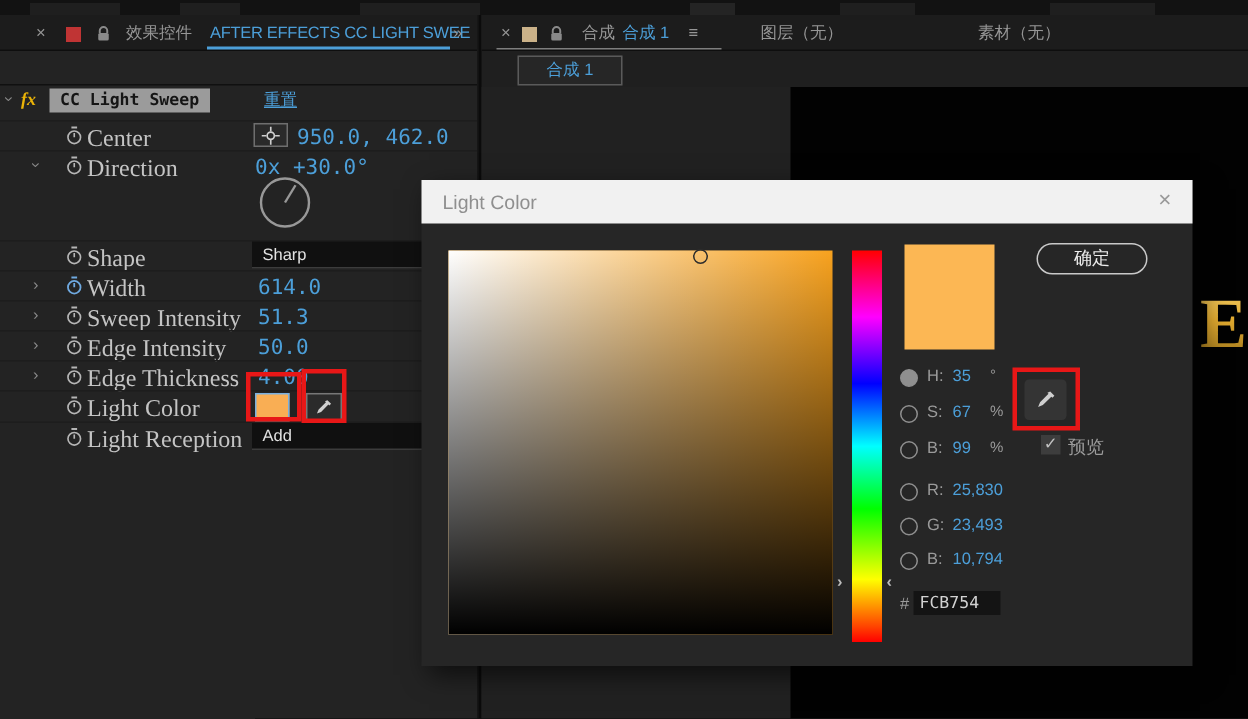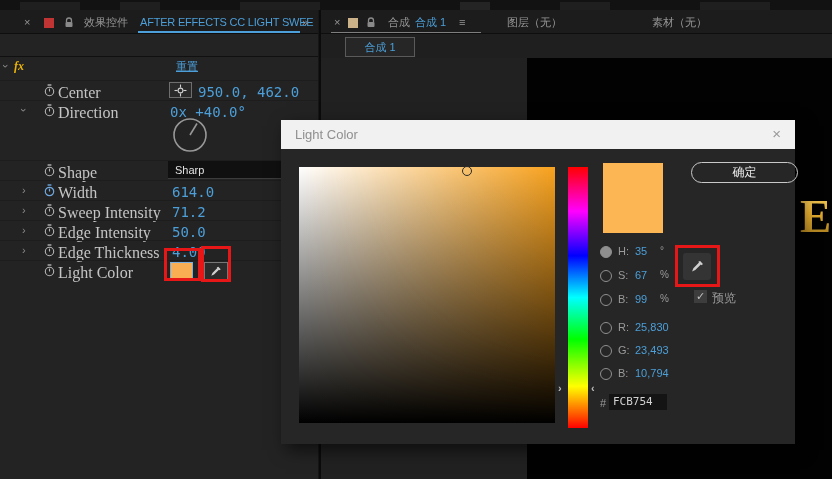--- a/index.html
+++ b/index.html
@@ -121,6 +121,7 @@
     <div class="fx-row">
       <span class="chev down" style="left:4px;top:2px">›</span>
       <span class="fx-badge">fx</span>
+      <span class="fx-name">CC Light Sweep</span>
       <span class="reset-lnk">重置</span>
     </div>
 

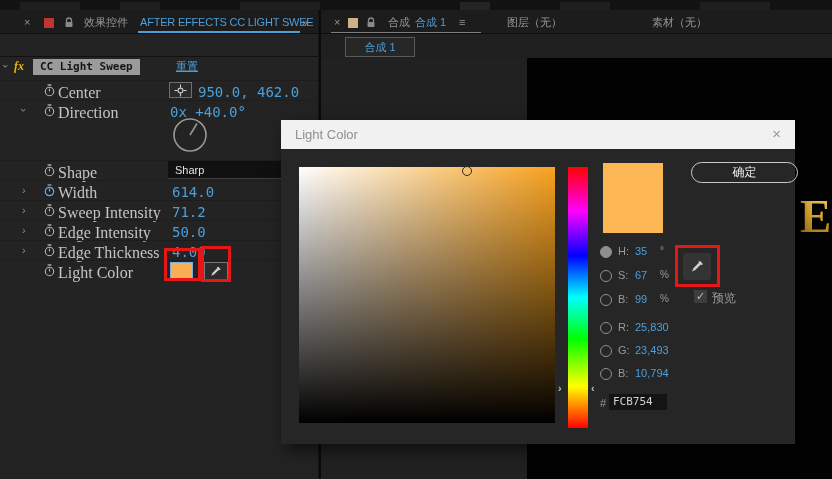--- a/index.html
+++ b/index.html
@@ -156,7 +156,7 @@
           </svg>
       </span>
       <span class="lbl">Direction</span>
-      <span class="val" style="left:170px">0x +40.0°</span>
+      <span class="val" style="left:170px">0x +30.0°</span>
     </div>
 
     <div class="dial-wrap">

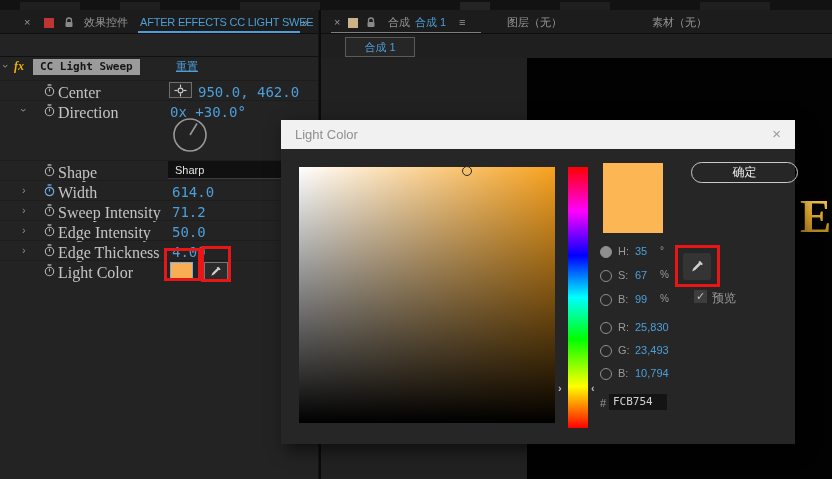--- a/index.html
+++ b/index.html
@@ -63,7 +63,7 @@
      background:linear-gradient(180deg,#ff0000 0%,#ff00ff 17%,#0000ff 34%,#00ffff 50%,#00ff00 66%,#ffff00 84%,#ff4400 96%,#ff0000 100%); }
   .hue-arrow { position:absolute; color:#bdbdbd; font-size:11px; font-weight:bold; }
   .pick-swatch { position:absolute; left:322px; top:43px; width:60px; height:70px; background:#FCB754; }
-  .dlg-btn { position:absolute; left:410px; width:107px; height:21px; border-radius:11px; background:transparent; font-size:12px; text-align:center; line-height:19px; }
+  .dlg-btn { position:absolute; left:410px; width:74px; height:21px; border-radius:11px; background:transparent; font-size:12px; text-align:center; line-height:19px; }
   .dlg-btn.ok { top:42px; border:1px solid #c9c9c9; color:#ececec; }
   .dlg-btn.cancel { top:73px; border:1px solid #7d7d7d; color:#8f8f8f; }
   .crow { position:absolute; left:319px; height:18px; }

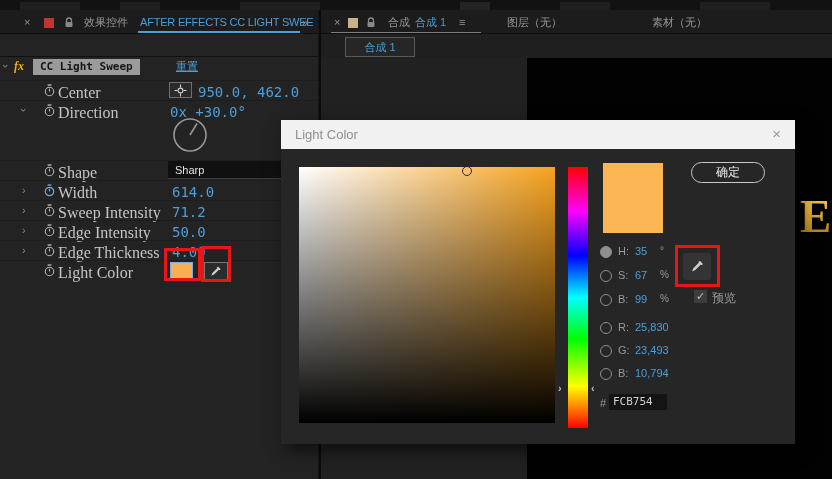--- a/index.html
+++ b/index.html
@@ -201,7 +201,7 @@
           </svg>
       </span>
       <span class="lbl">Sweep Intensity</span>
-      <span class="val" style="left:172px">71.2</span>
+      <span class="val" style="left:172px">51.3</span>
     </div>
 
     <div class="prow" style="top:210px">

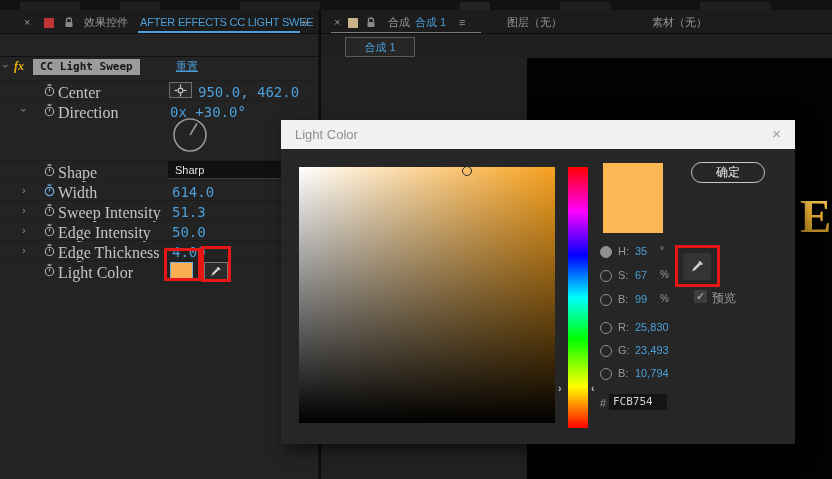--- a/index.html
+++ b/index.html
@@ -247,6 +247,17 @@
       </span>
     </div>
 
+    <div class="prow" style="top:271px">
+      <span class="sw">
+        <svg width="11" height="13" viewBox="0 0 11 13">
+            <circle cx="5.5" cy="7.5" r="4.2" fill="none" stroke="#b5b5b5" stroke-width="1.1"></circle>
+            <line x1="5.5" y1="7.5" x2="5.5" y2="4.6" stroke="#b5b5b5" stroke-width="1.1"></line>
+            <line x1="3.6" y1="1" x2="7.4" y2="1" stroke="#b5b5b5" stroke-width="1.4"></line>
+          </svg>
+      </span>
+      <span class="lbl">Light Reception</span>
+      <span class="dd">Add</span>
+    </div>
   </div>
 
   <div id="comp-panel">

